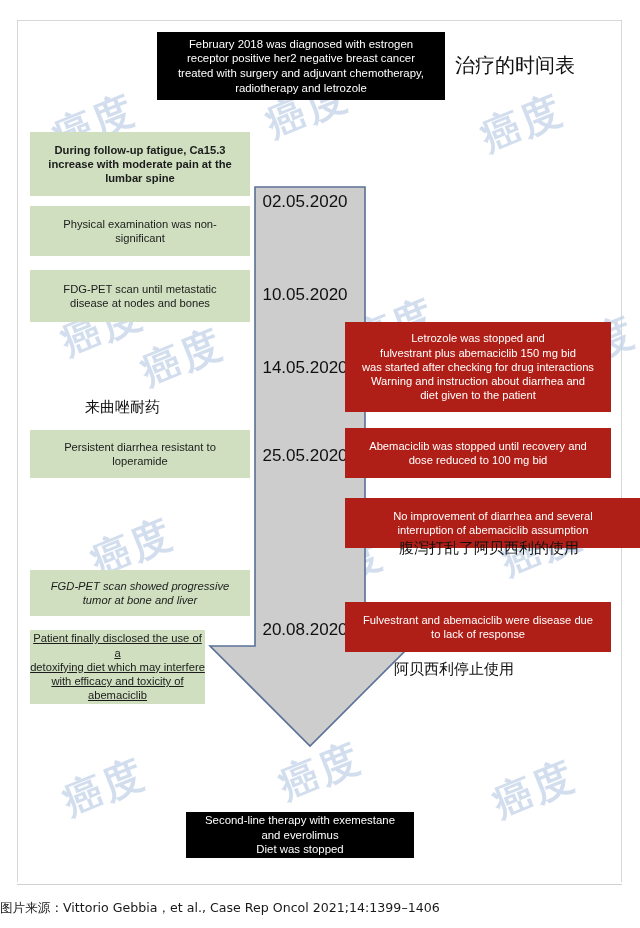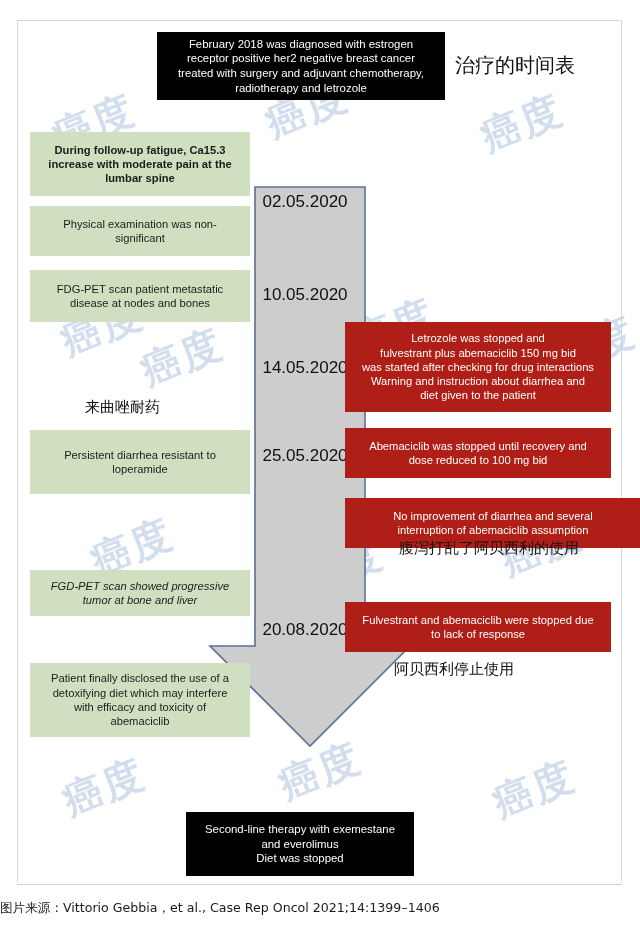--- a/index.html
+++ b/index.html
@@ -172,7 +172,7 @@
   <div class="card green" style="left:30px; top:206px; width:220px; height:50px;">Physical examination was non-
 significant</div>
 
-  <div class="card green" style="left:30px; top:270px; width:220px; height:52px;">FDG-PET scan patient metastatic
+  <div class="card green" style="left:30px; top:270px; width:220px; height:52px;">FDG-PET scan until metastatic
 disease at nodes and bones</div>
 
   <div class="cjk-label note-label" style="left:85px; top:398px;">来曲唑耐药</div>

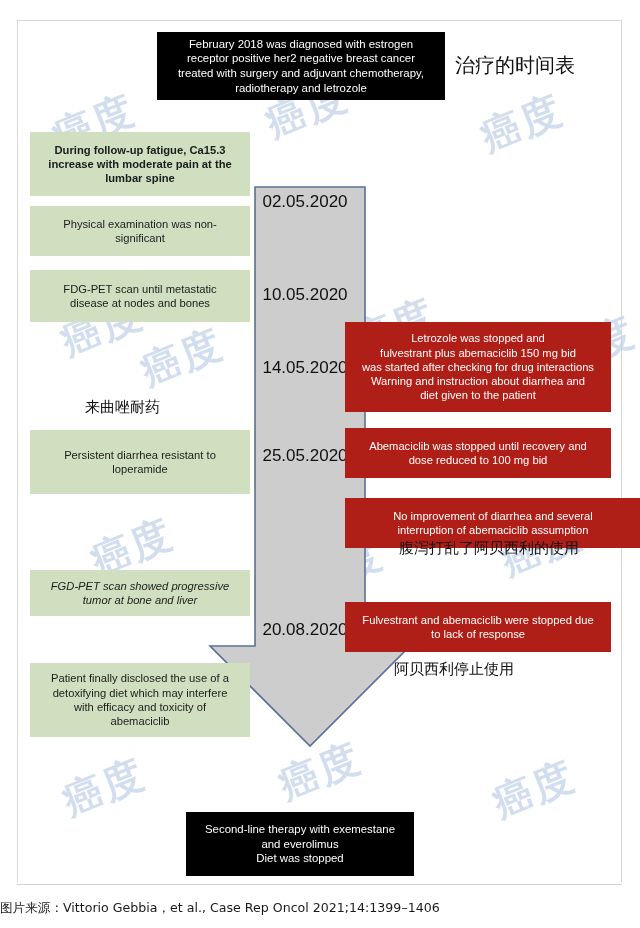--- a/index.html
+++ b/index.html
@@ -177,7 +177,7 @@
 
   <div class="cjk-label note-label" style="left:85px; top:398px;">来曲唑耐药</div>
 
-  <div class="card green" style="left:30px; top:430px; width:220px; height:64px;">Persistent diarrhea resistant to
+  <div class="card green" style="left:30px; top:430px; width:220px; height:48px;">Persistent diarrhea resistant to
 loperamide</div>
 
   <div class="card green" style="left:30px; top:570px; width:220px; height:46px;font-style:italic;">FGD-PET scan showed progressive

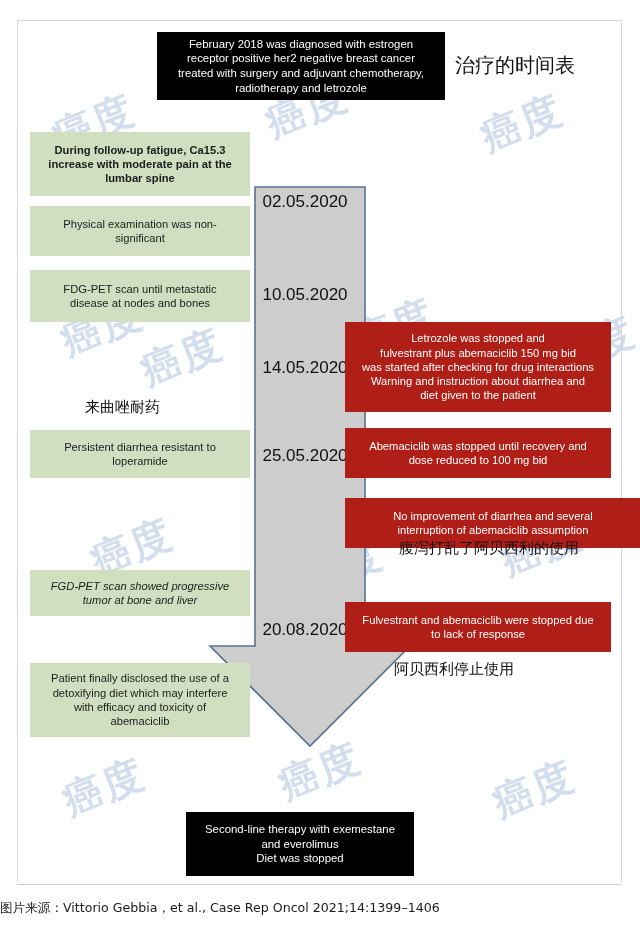--- a/index.html
+++ b/index.html
@@ -202,7 +202,7 @@
 
   <div class="cjk-label note-label" style="left:367px; top:539px;padding-left:32px;">腹泻打乱了阿贝西利的使用</div>
 
-  <div class="card red" style="left:345px; top:602px; width:266px; height:50px;">Fulvestrant and abemaciclib were stopped due
+  <div class="card red" style="left:345px; top:602px; width:266px; height:50px;">Fulvestrant and abemaciclib were disease due
 to lack of response</div>
 
   <div class="cjk-label note-label" style="left:394px; top:660px;">阿贝西利停止使用</div>

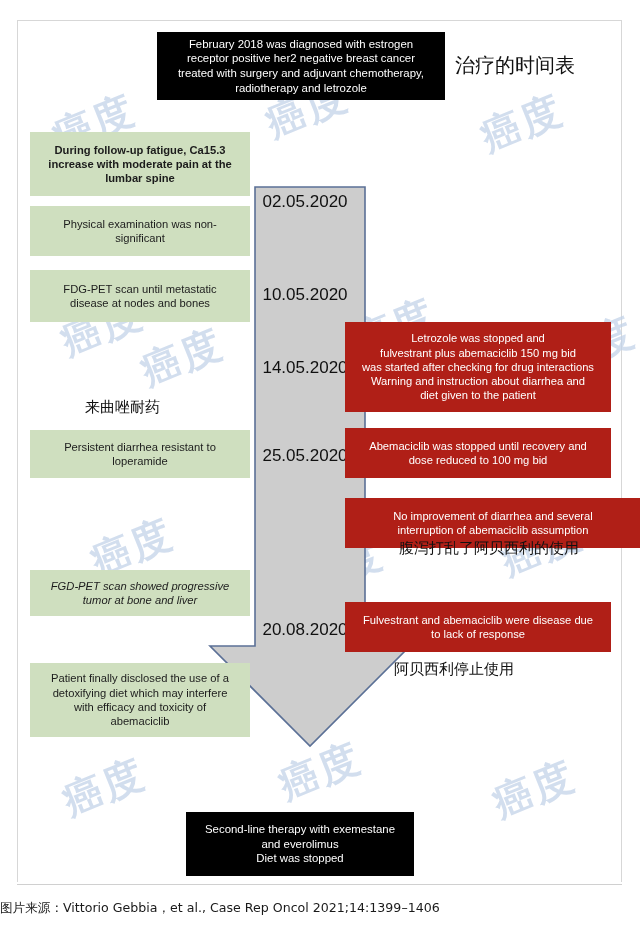--- a/index.html
+++ b/index.html
@@ -183,7 +183,7 @@
   <div class="card green" style="left:30px; top:570px; width:220px; height:46px;font-style:italic;">FGD-PET scan showed progressive
 tumor at bone and liver</div>
 
-  <div class="card green" style="left:30px; top:663px; width:220px; height:74px;">Patient finally disclosed the use of a
+  <div class="card green" style="left:30px; top:630px; width:175px; height:74px;text-decoration:underline;">Patient finally disclosed the use of a
 detoxifying diet which may interfere
 with efficacy and toxicity of
 abemaciclib</div>

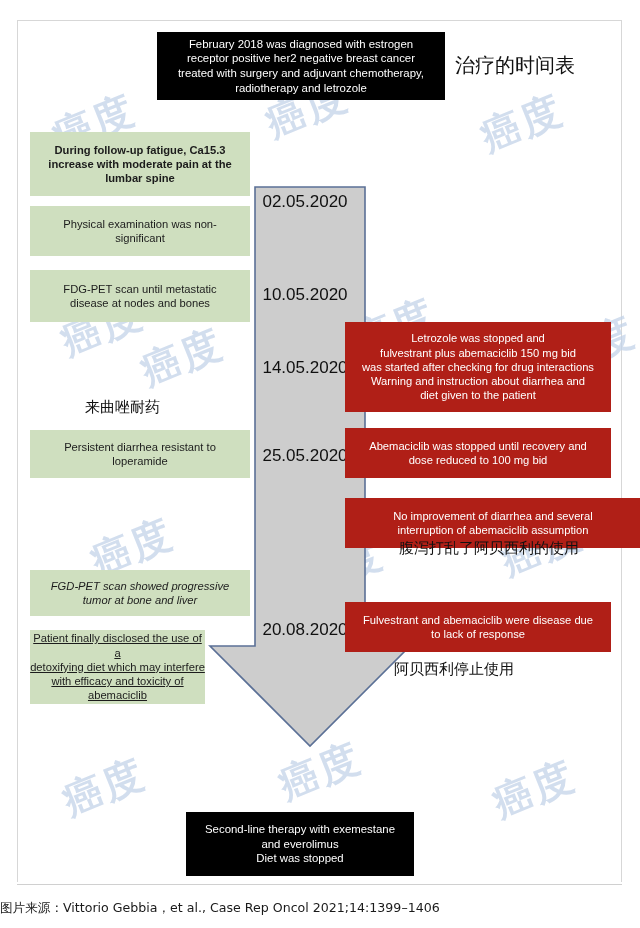--- a/index.html
+++ b/index.html
@@ -207,7 +207,7 @@
 
   <div class="cjk-label note-label" style="left:394px; top:660px;">阿贝西利停止使用</div>
 
-  <div class="card black" style="left:186px; top:812px; width:228px; height:64px;">Second-line therapy with exemestane
+  <div class="card black" style="left:186px; top:812px; width:228px; height:46px;">Second-line therapy with exemestane
 and everolimus
 Diet was stopped</div>
 

